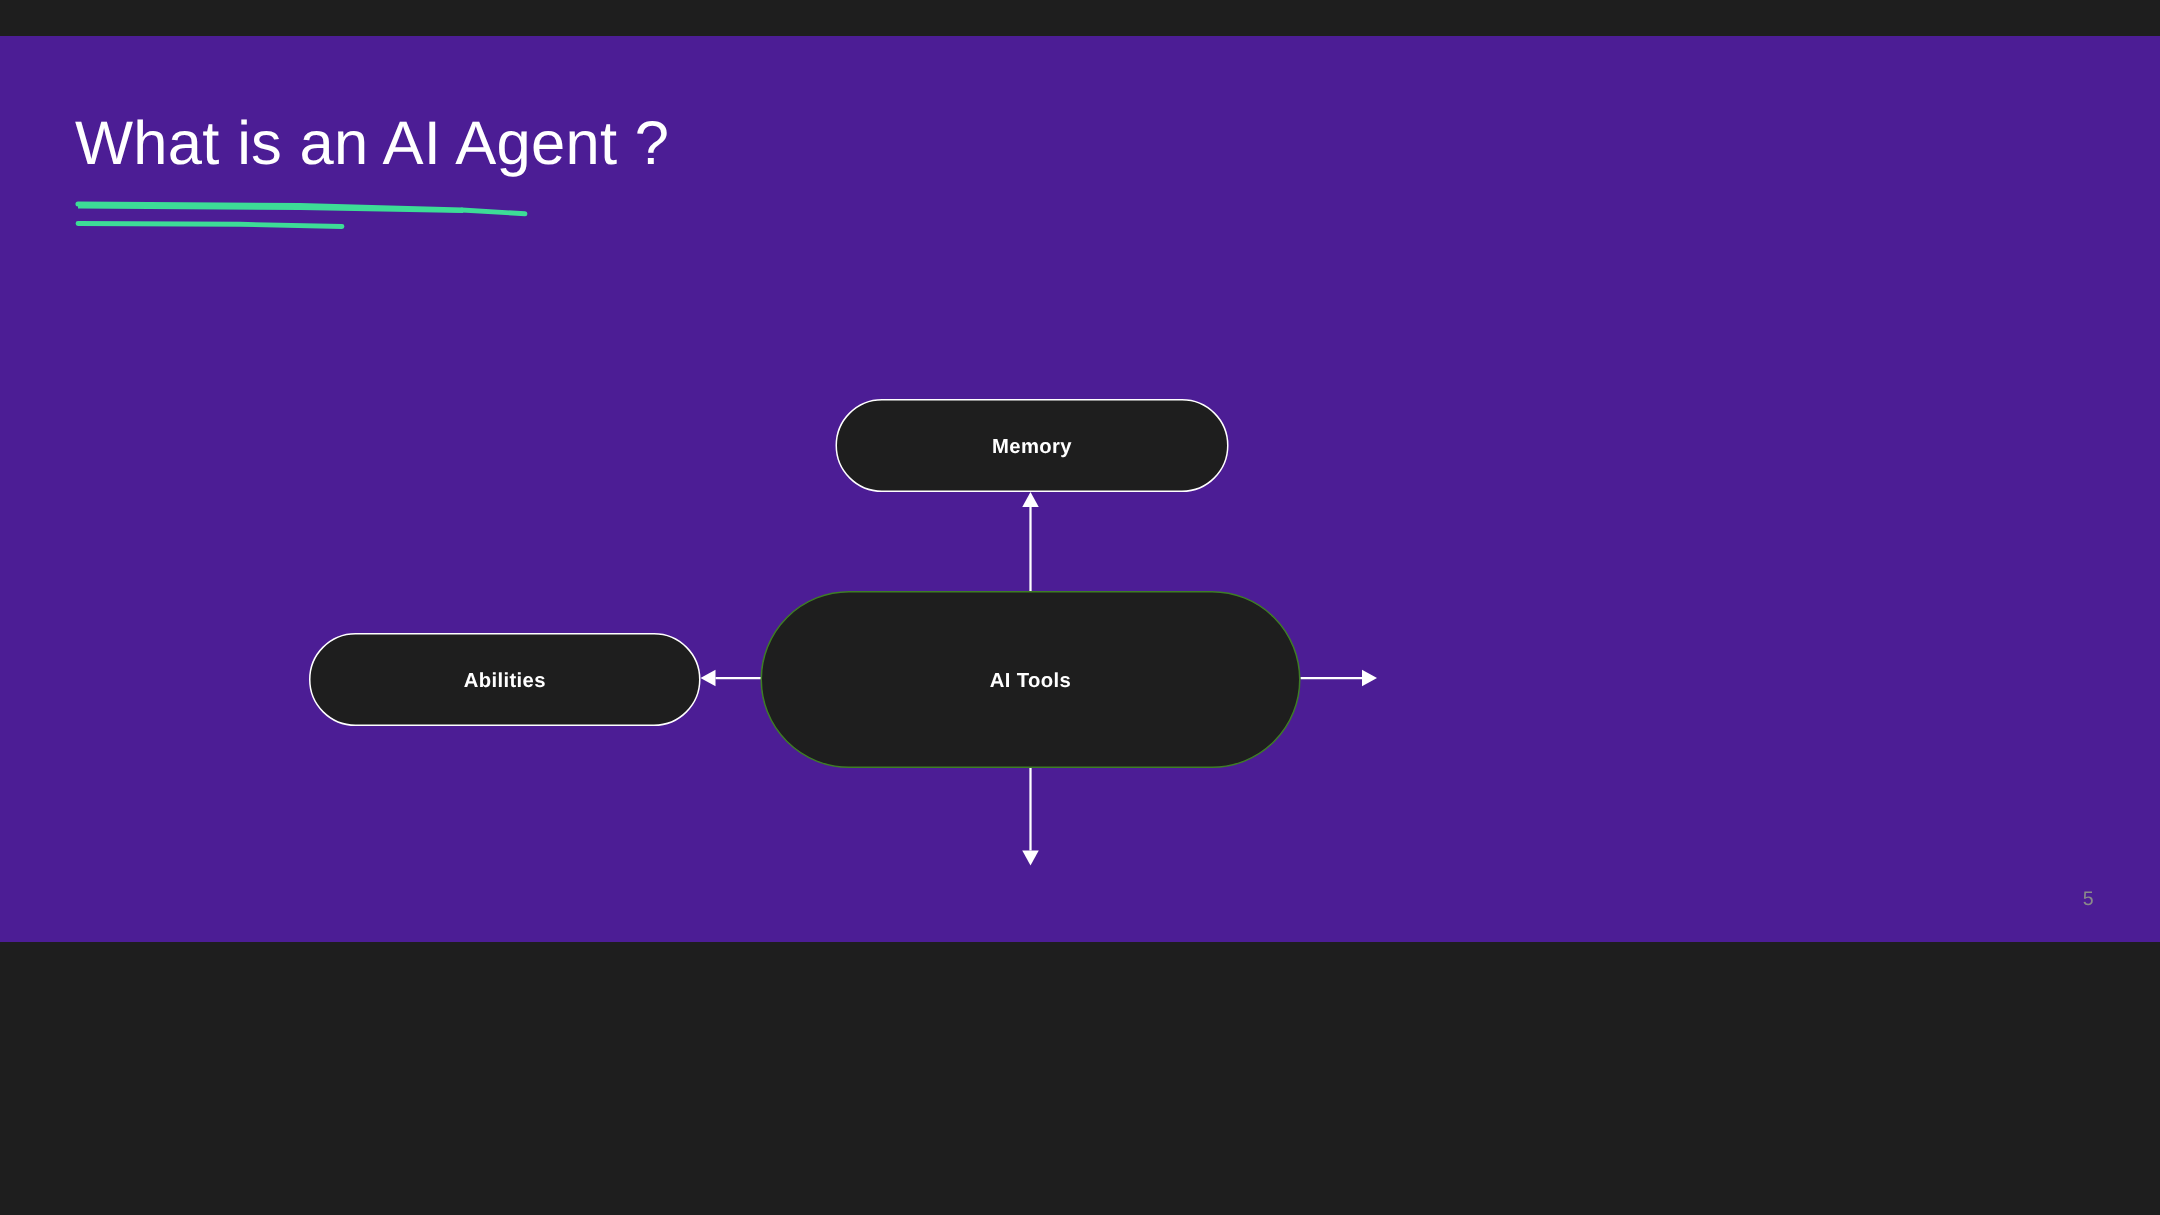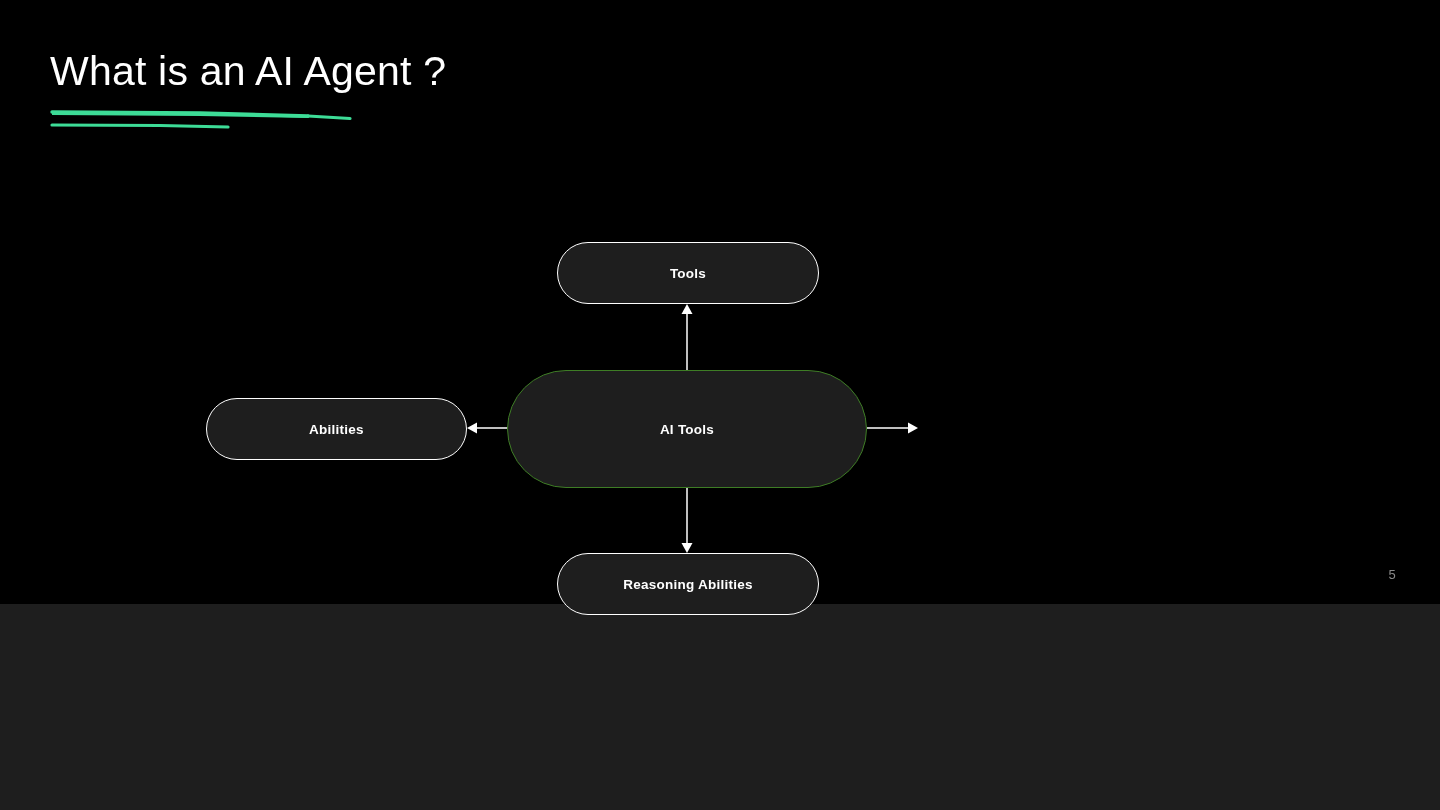--- a/index.html
+++ b/index.html
@@ -20,7 +20,8 @@
     inset: 0;
     width: 1440px;
     height: 604px;
-    background: #000000;
+    background: #4c1d95;
+    margin-top: 24px;
   }
 
   

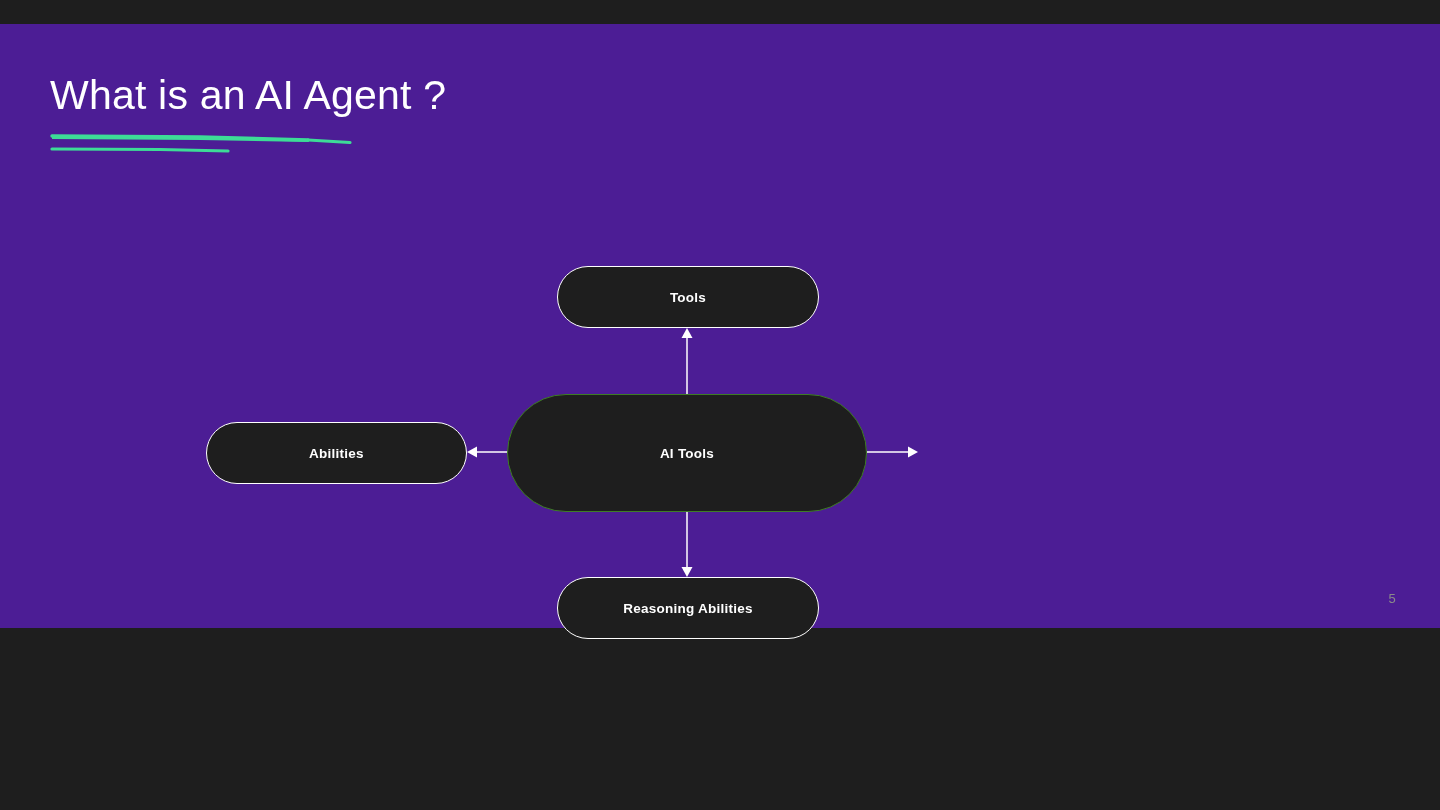--- a/index.html
+++ b/index.html
@@ -163,7 +163,7 @@
       </g>
     </svg>
 
-    <div class="node" id="node-memory">Tools</div>
+    <div class="node" id="node-memory">Memory</div>
 
     <div class="node center" id="node-agent">AI Tools</div>
 

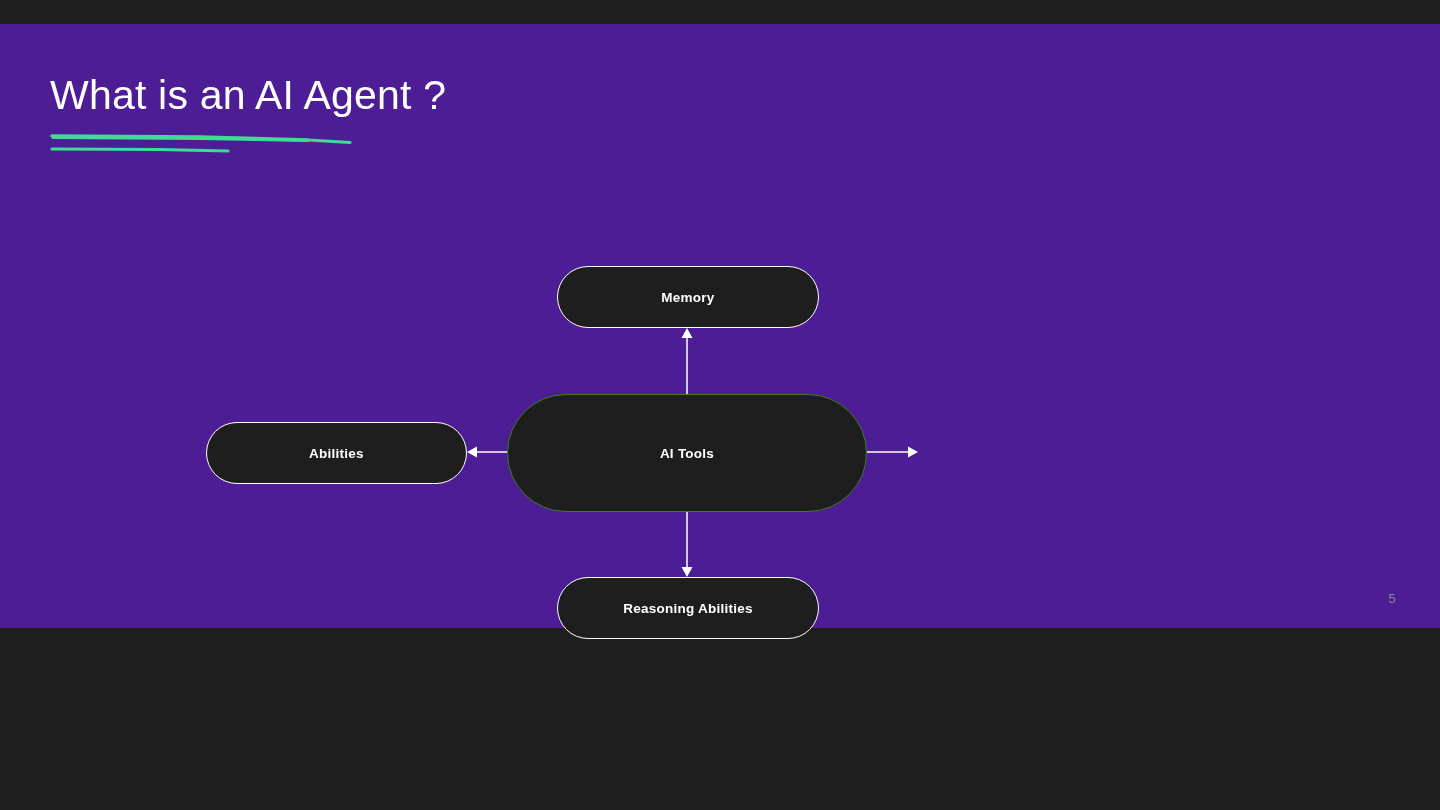--- a/index.html
+++ b/index.html
@@ -170,7 +170,6 @@
     <div class="node" id="node-perception">Abilities</div>
 
 
-    <div class="node" id="node-reasoning">Reasoning Abilities</div>
   </div>
 
   <div class="page-number">5</div>

